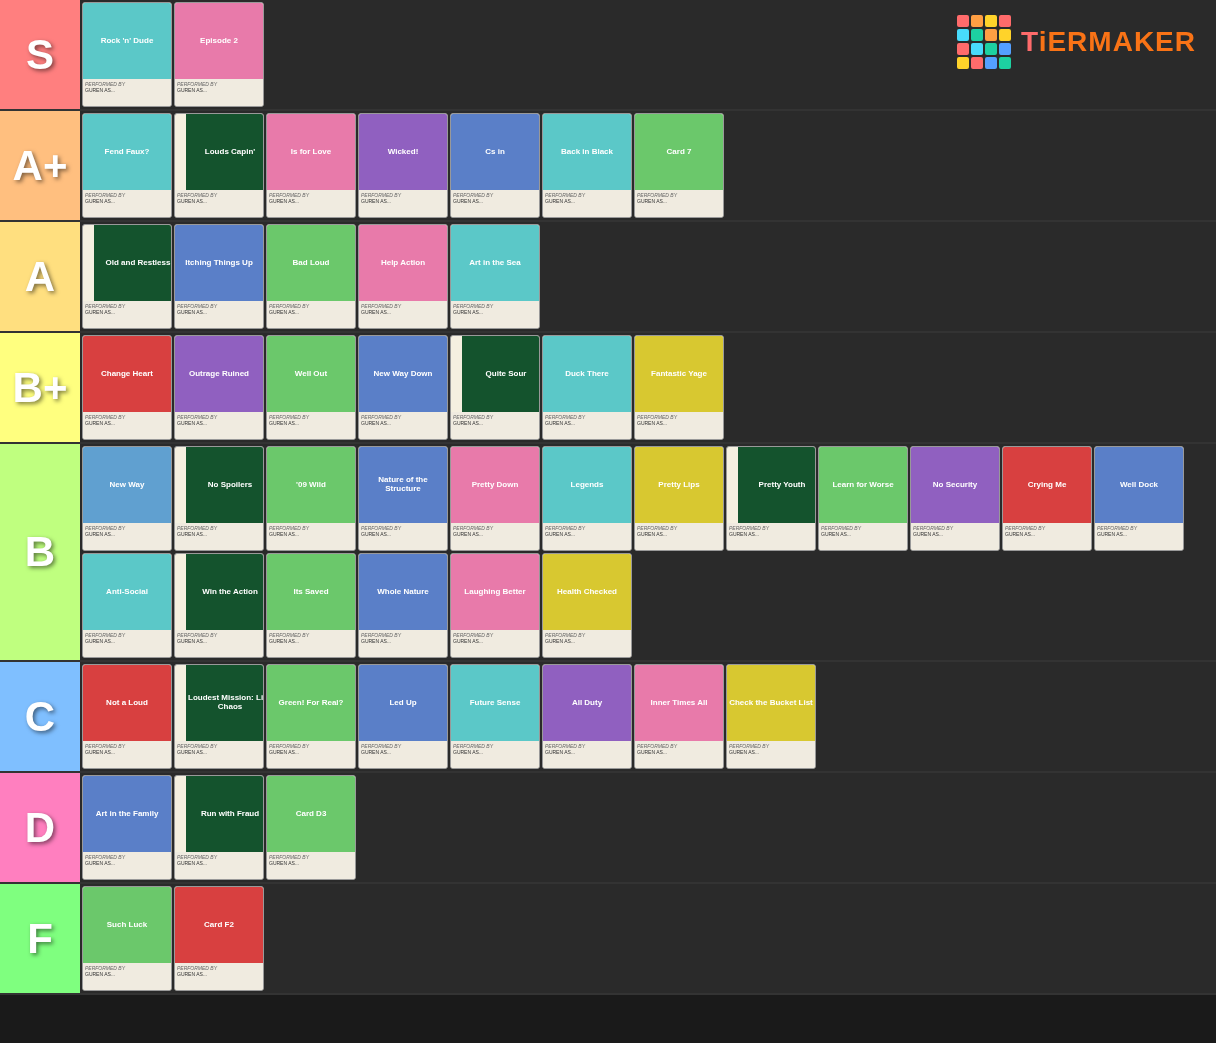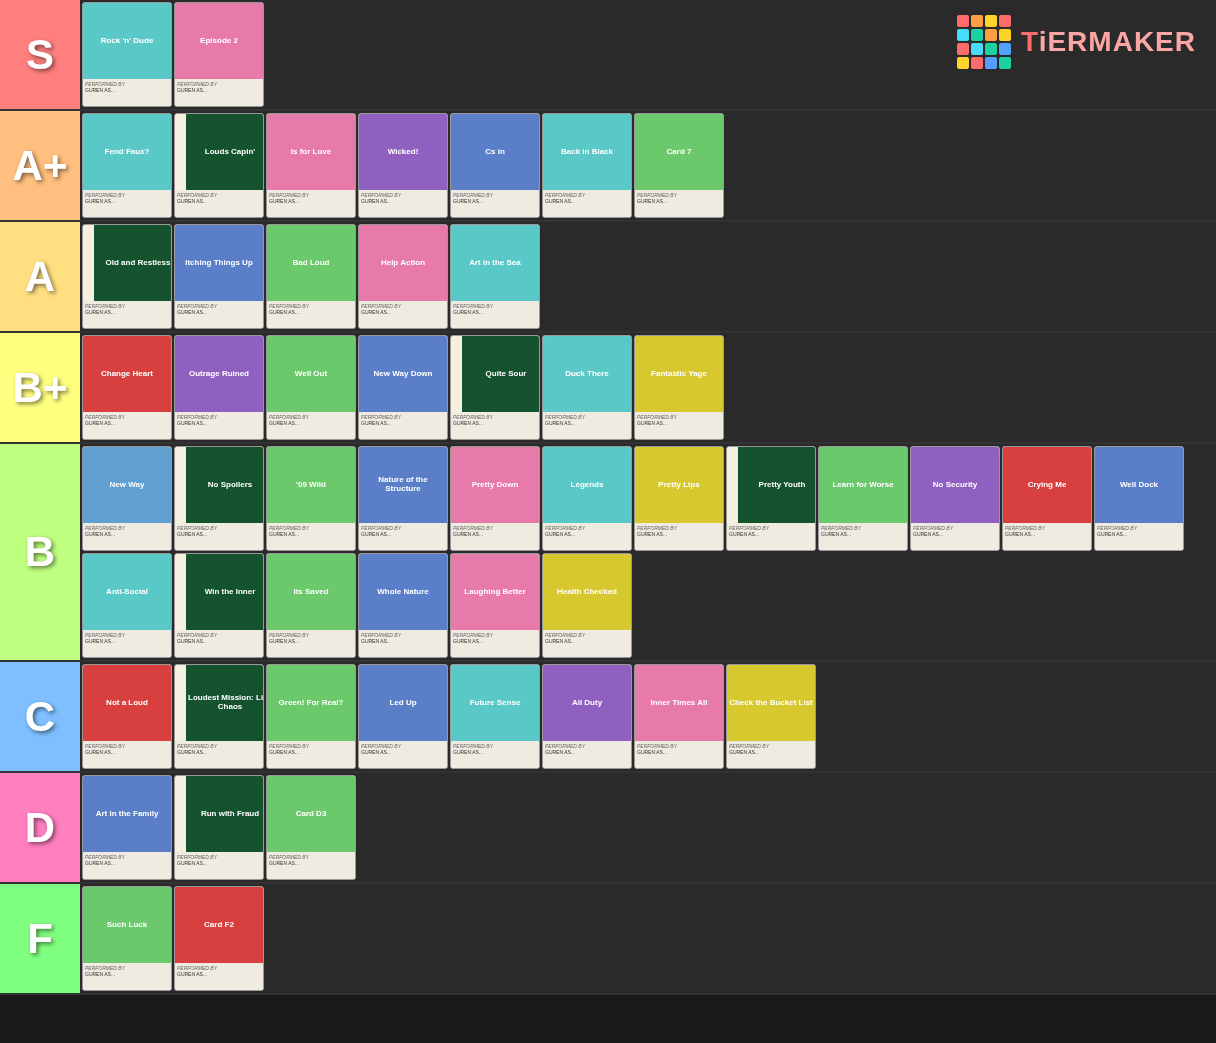--- a/index.html
+++ b/index.html
@@ -157,7 +157,7 @@
         <div class="pixel" style="background: rgb(84, 160, 255);"></div>
         <div class="pixel" style="background: rgb(29, 209, 161);"></div>
       </div>
-    <div class="logo-text"><span style="color: rgb(255, 107, 107);">T</span><span style="color: #fca5a5;">iERMAKER</span></div>
+    <div class="logo-text"><span style="color: rgb(255, 107, 107);">T</span><span style="color: #f97316;">iERMAKER</span></div>
   </div>
 
   <div id="tier-container">

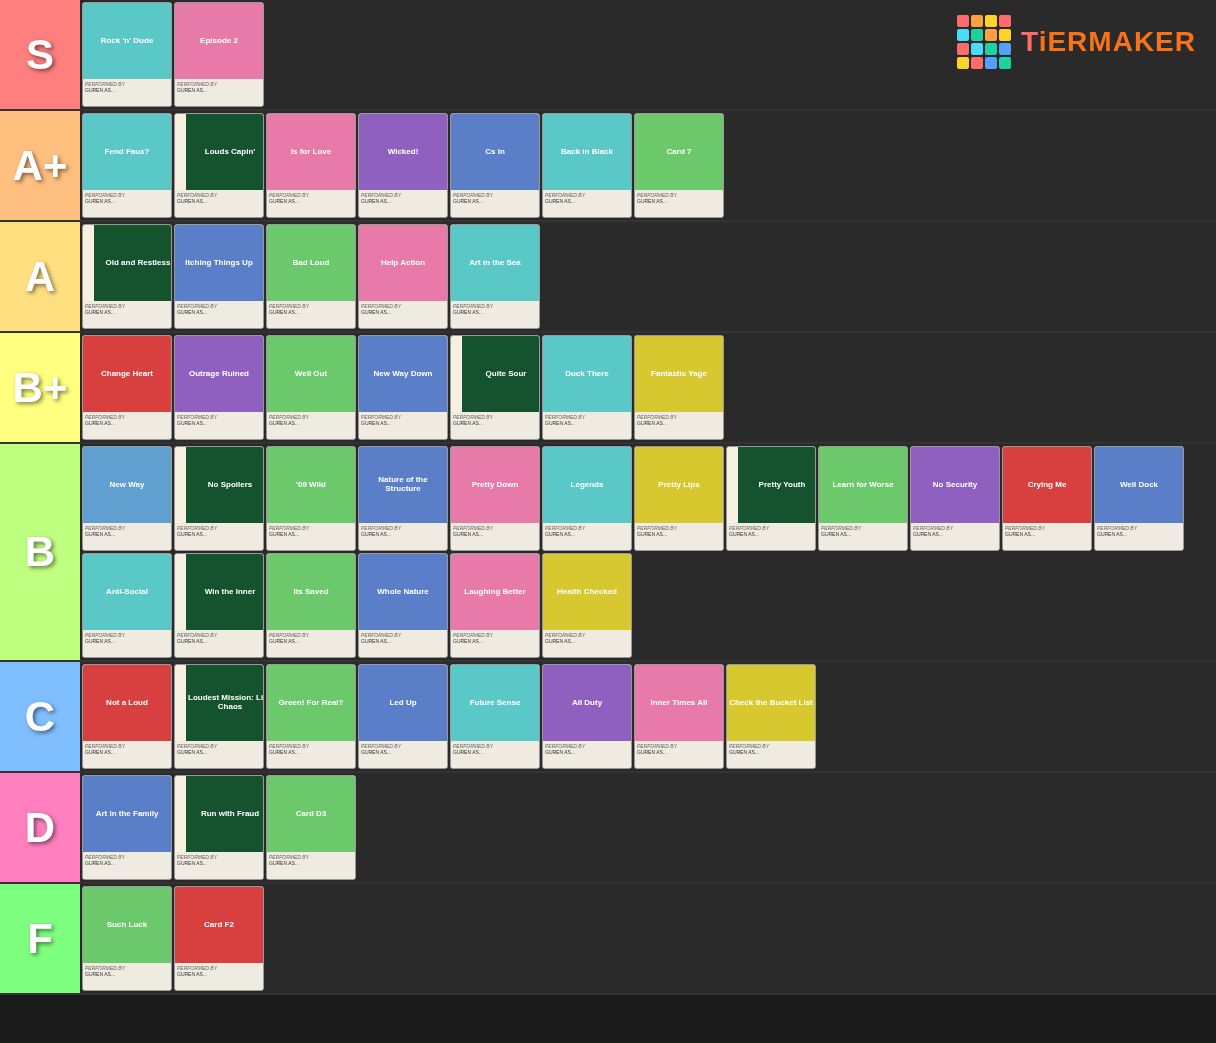--- a/index.html
+++ b/index.html
@@ -492,7 +492,7 @@
           </div>
           <div class="card">
             <div class="card-image">
-              <div class="card-thumb bg-orange">Win the Inner</div>
+              <div class="card-thumb bg-orange">Win the Action</div>
             </div>
             <div class="card-info">
               <div class="card-label">PERFORMED BY</div>

